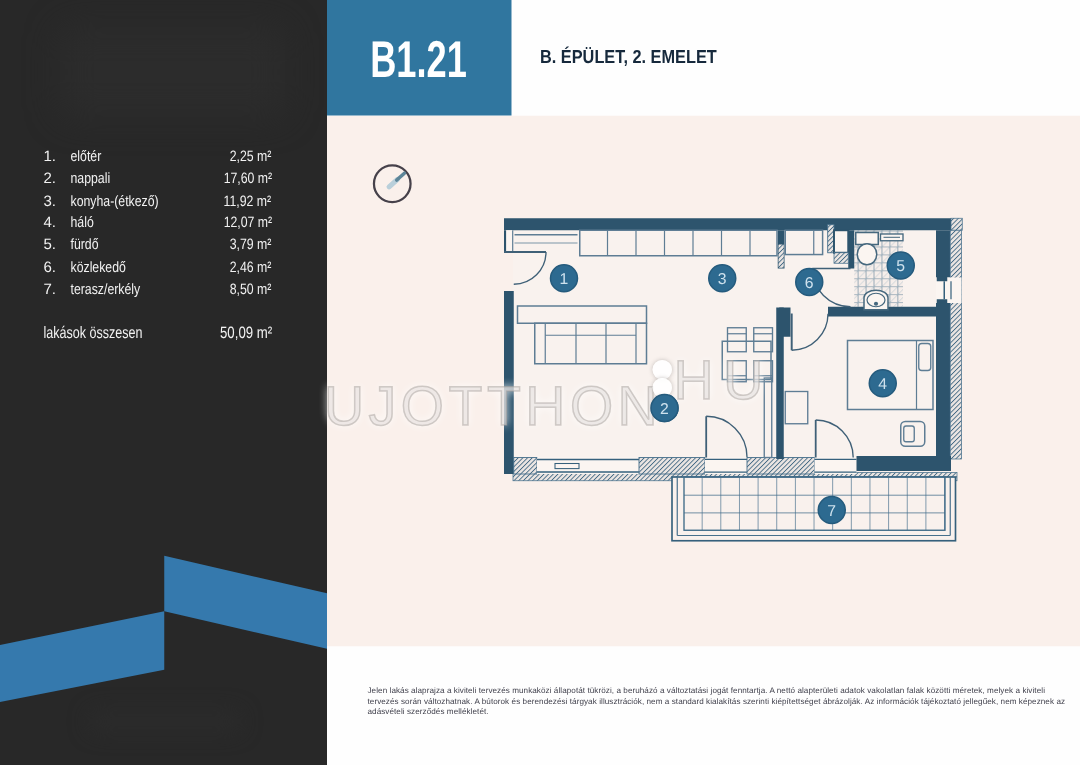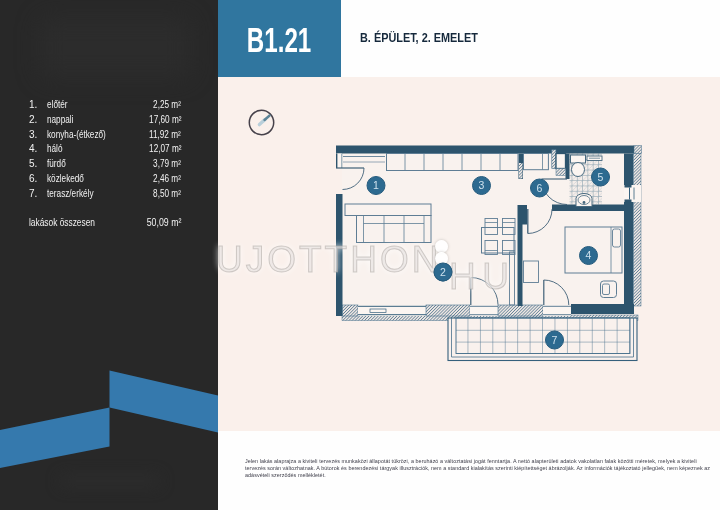--- a/index.html
+++ b/index.html
@@ -331,7 +331,7 @@
     </g>
 </svg>
 
-<div class="abs" style="left:216px;top:239px;z-index:5;font-size:37px;letter-spacing:3px;color:rgba(228,223,221,0.6);-webkit-text-stroke:1px rgba(165,158,155,0.48);text-shadow:0 0 6px rgba(255,255,255,0.95);">UJOTTHON</div>
+<div class="abs" style="left:216px;top:250px;z-index:5;font-size:37px;letter-spacing:3px;color:rgba(228,223,221,0.6);-webkit-text-stroke:1px rgba(165,158,155,0.48);text-shadow:0 0 6px rgba(255,255,255,0.95);">UJOTTHON</div>
 <div class="abs" style="left:449px;top:232.5px;z-index:5;font-size:37px;letter-spacing:6.5px;color:rgba(228,223,221,0.6);-webkit-text-stroke:1px rgba(165,158,155,0.48);text-shadow:0 0 6px rgba(255,255,255,0.95);margin-top:23px;">HU</div>
 
 <div class="abs" style="left:435px;top:240px;z-index:5;width:13px;height:13px;border-radius:50%;background:rgba(255,255,255,0.9);box-shadow:0 0 3px rgba(180,175,172,0.8);"></div>

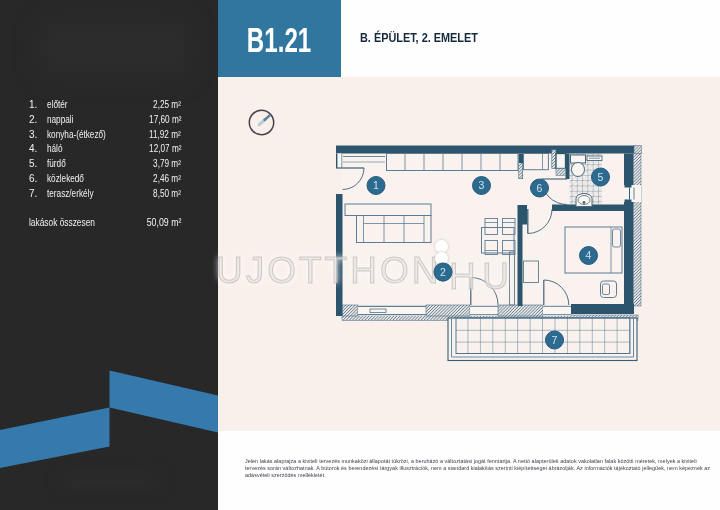--- a/index.html
+++ b/index.html
@@ -332,7 +332,7 @@
 </svg>
 
 <div class="abs" style="left:216px;top:250px;z-index:5;font-size:37px;letter-spacing:3px;color:rgba(228,223,221,0.6);-webkit-text-stroke:1px rgba(165,158,155,0.48);text-shadow:0 0 6px rgba(255,255,255,0.95);">UJOTTHON</div>
-<div class="abs" style="left:449px;top:232.5px;z-index:5;font-size:37px;letter-spacing:6.5px;color:rgba(228,223,221,0.6);-webkit-text-stroke:1px rgba(165,158,155,0.48);text-shadow:0 0 6px rgba(255,255,255,0.95);margin-top:23px;">HU</div>
+<div class="abs" style="left:449px;top:232.5px;z-index:5;font-size:37px;letter-spacing:6.5px;color:rgba(228,223,221,0.6);-webkit-text-stroke:1px rgba(165,158,155,0.48);text-shadow:0 0 6px rgba(255,255,255,0.95);">HU</div>
 
 <div class="abs" style="left:435px;top:240px;z-index:5;width:13px;height:13px;border-radius:50%;background:rgba(255,255,255,0.9);box-shadow:0 0 3px rgba(180,175,172,0.8);"></div>
 <div class="abs" style="left:435px;top:252px;z-index:5;width:13px;height:13px;border-radius:50%;background:rgba(255,255,255,0.9);box-shadow:0 0 3px rgba(180,175,172,0.8);"></div>

